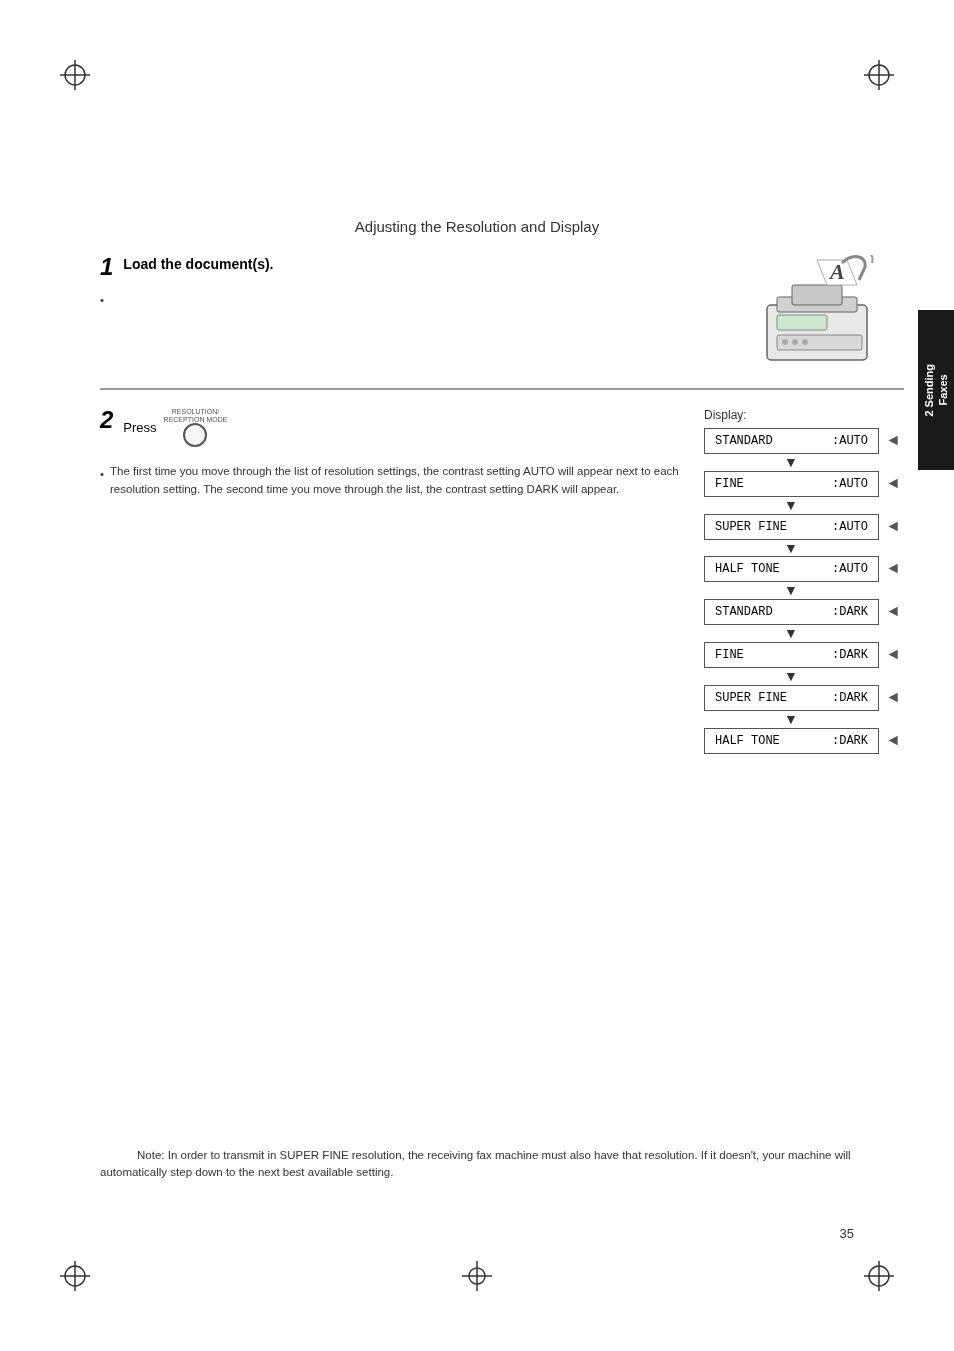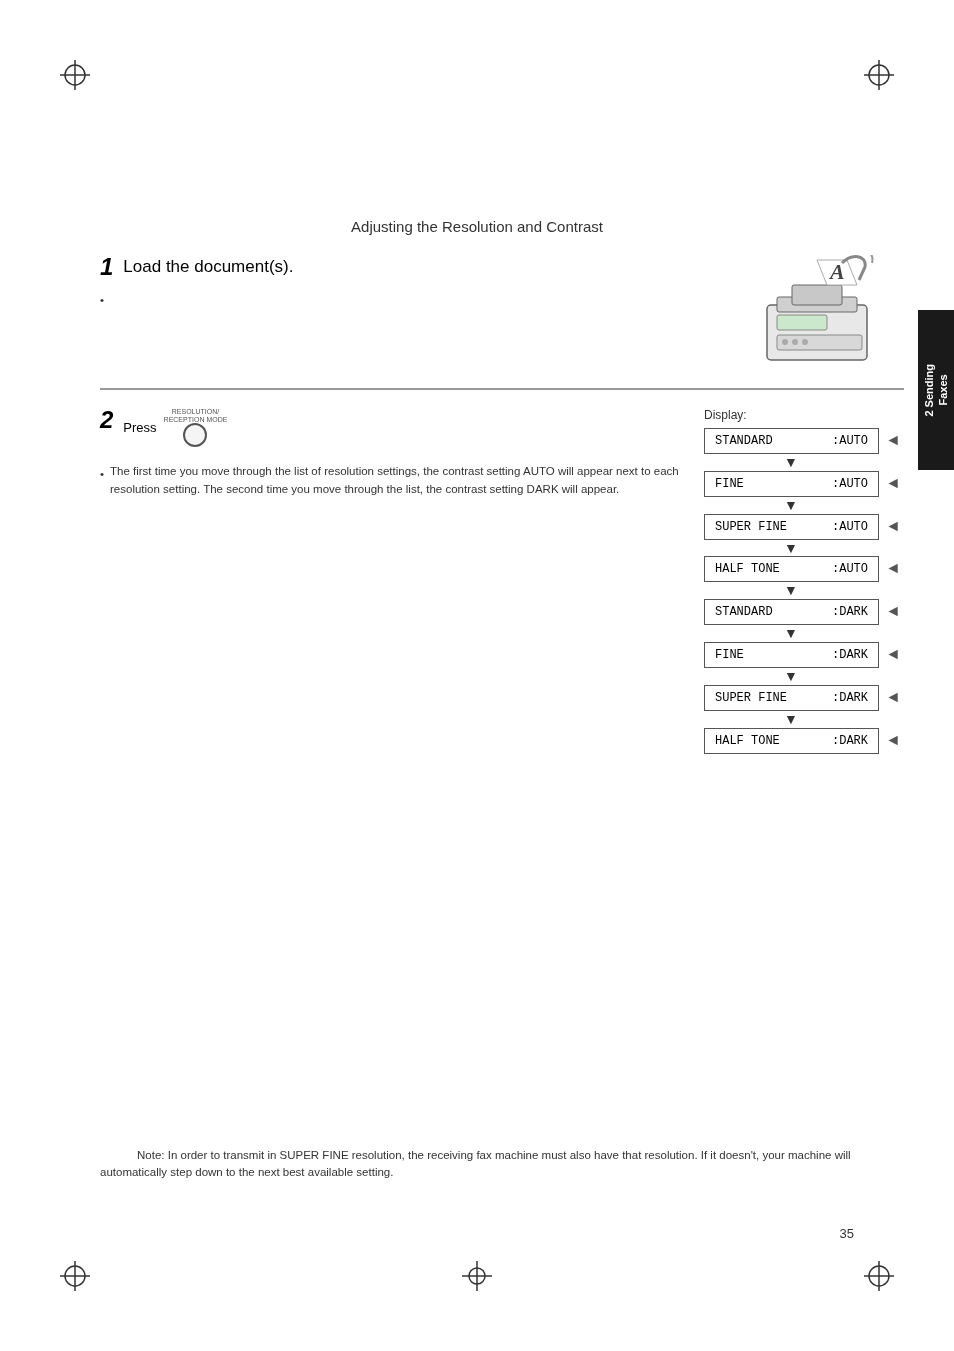--- a/index.html
+++ b/index.html
@@ -239,7 +239,7 @@
   <line class="reg-cross" x1="0" y1="15" x2="30" y2="15"></line>
 </svg>
 
-<div class="page-title">Adjusting the Resolution and Contrast</div>
+<div class="page-title">Adjusting the Resolution and Display</div>
 
 <div class="side-tab">
   <span class="side-tab-text">2  Sending

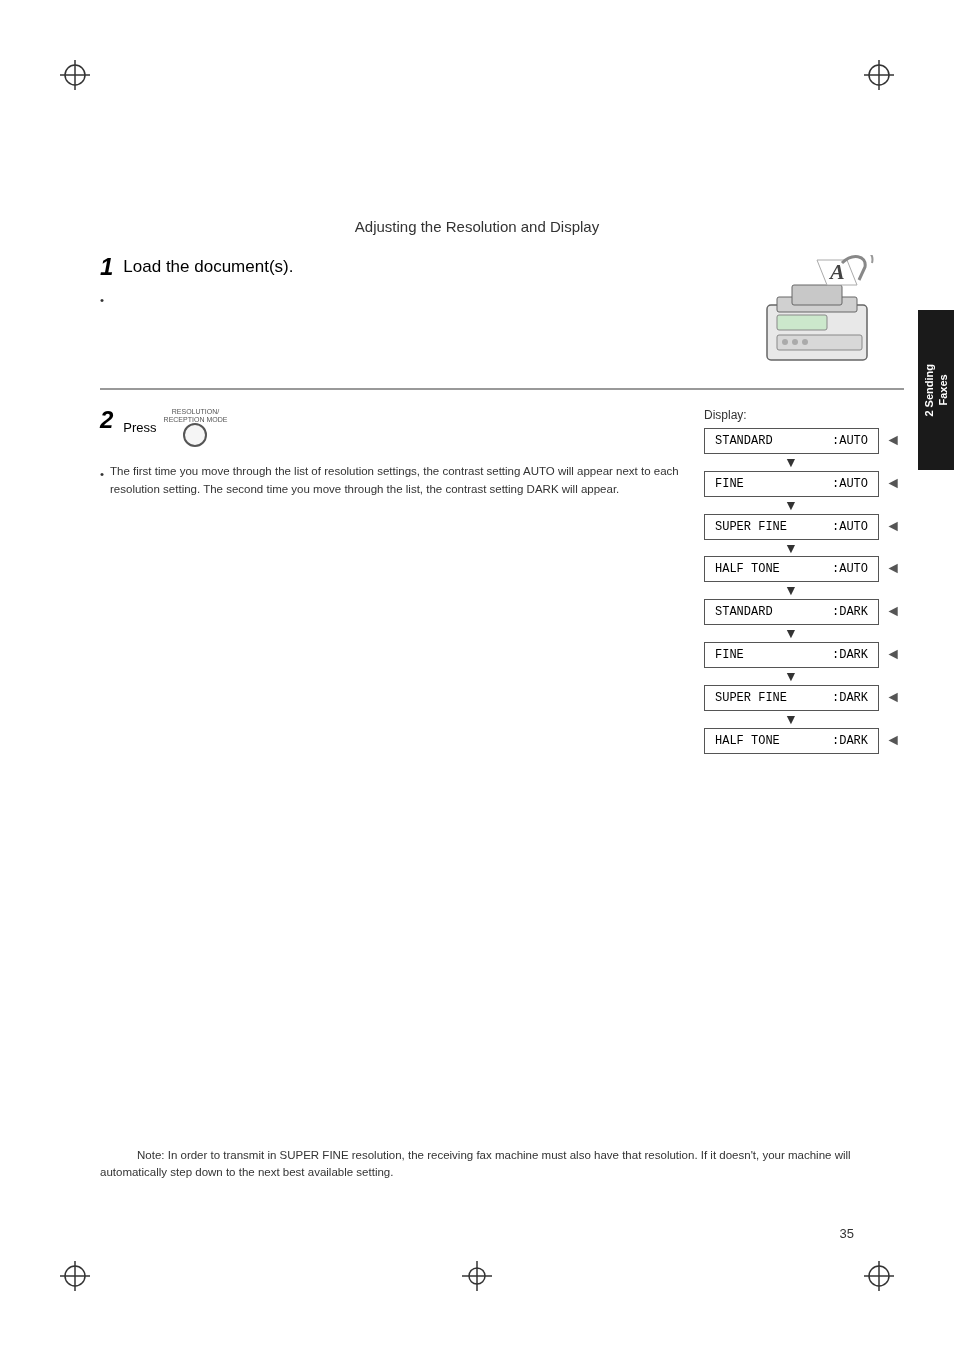--- a/index.html
+++ b/index.html
@@ -92,8 +92,8 @@
     }
 
     .step-heading {
-      font-size: 17px;
-      font-weight: normal;
+      font-size: 14px;
+      font-weight: bold;
       margin-bottom: 0;
       line-height: 1.4;
     }

